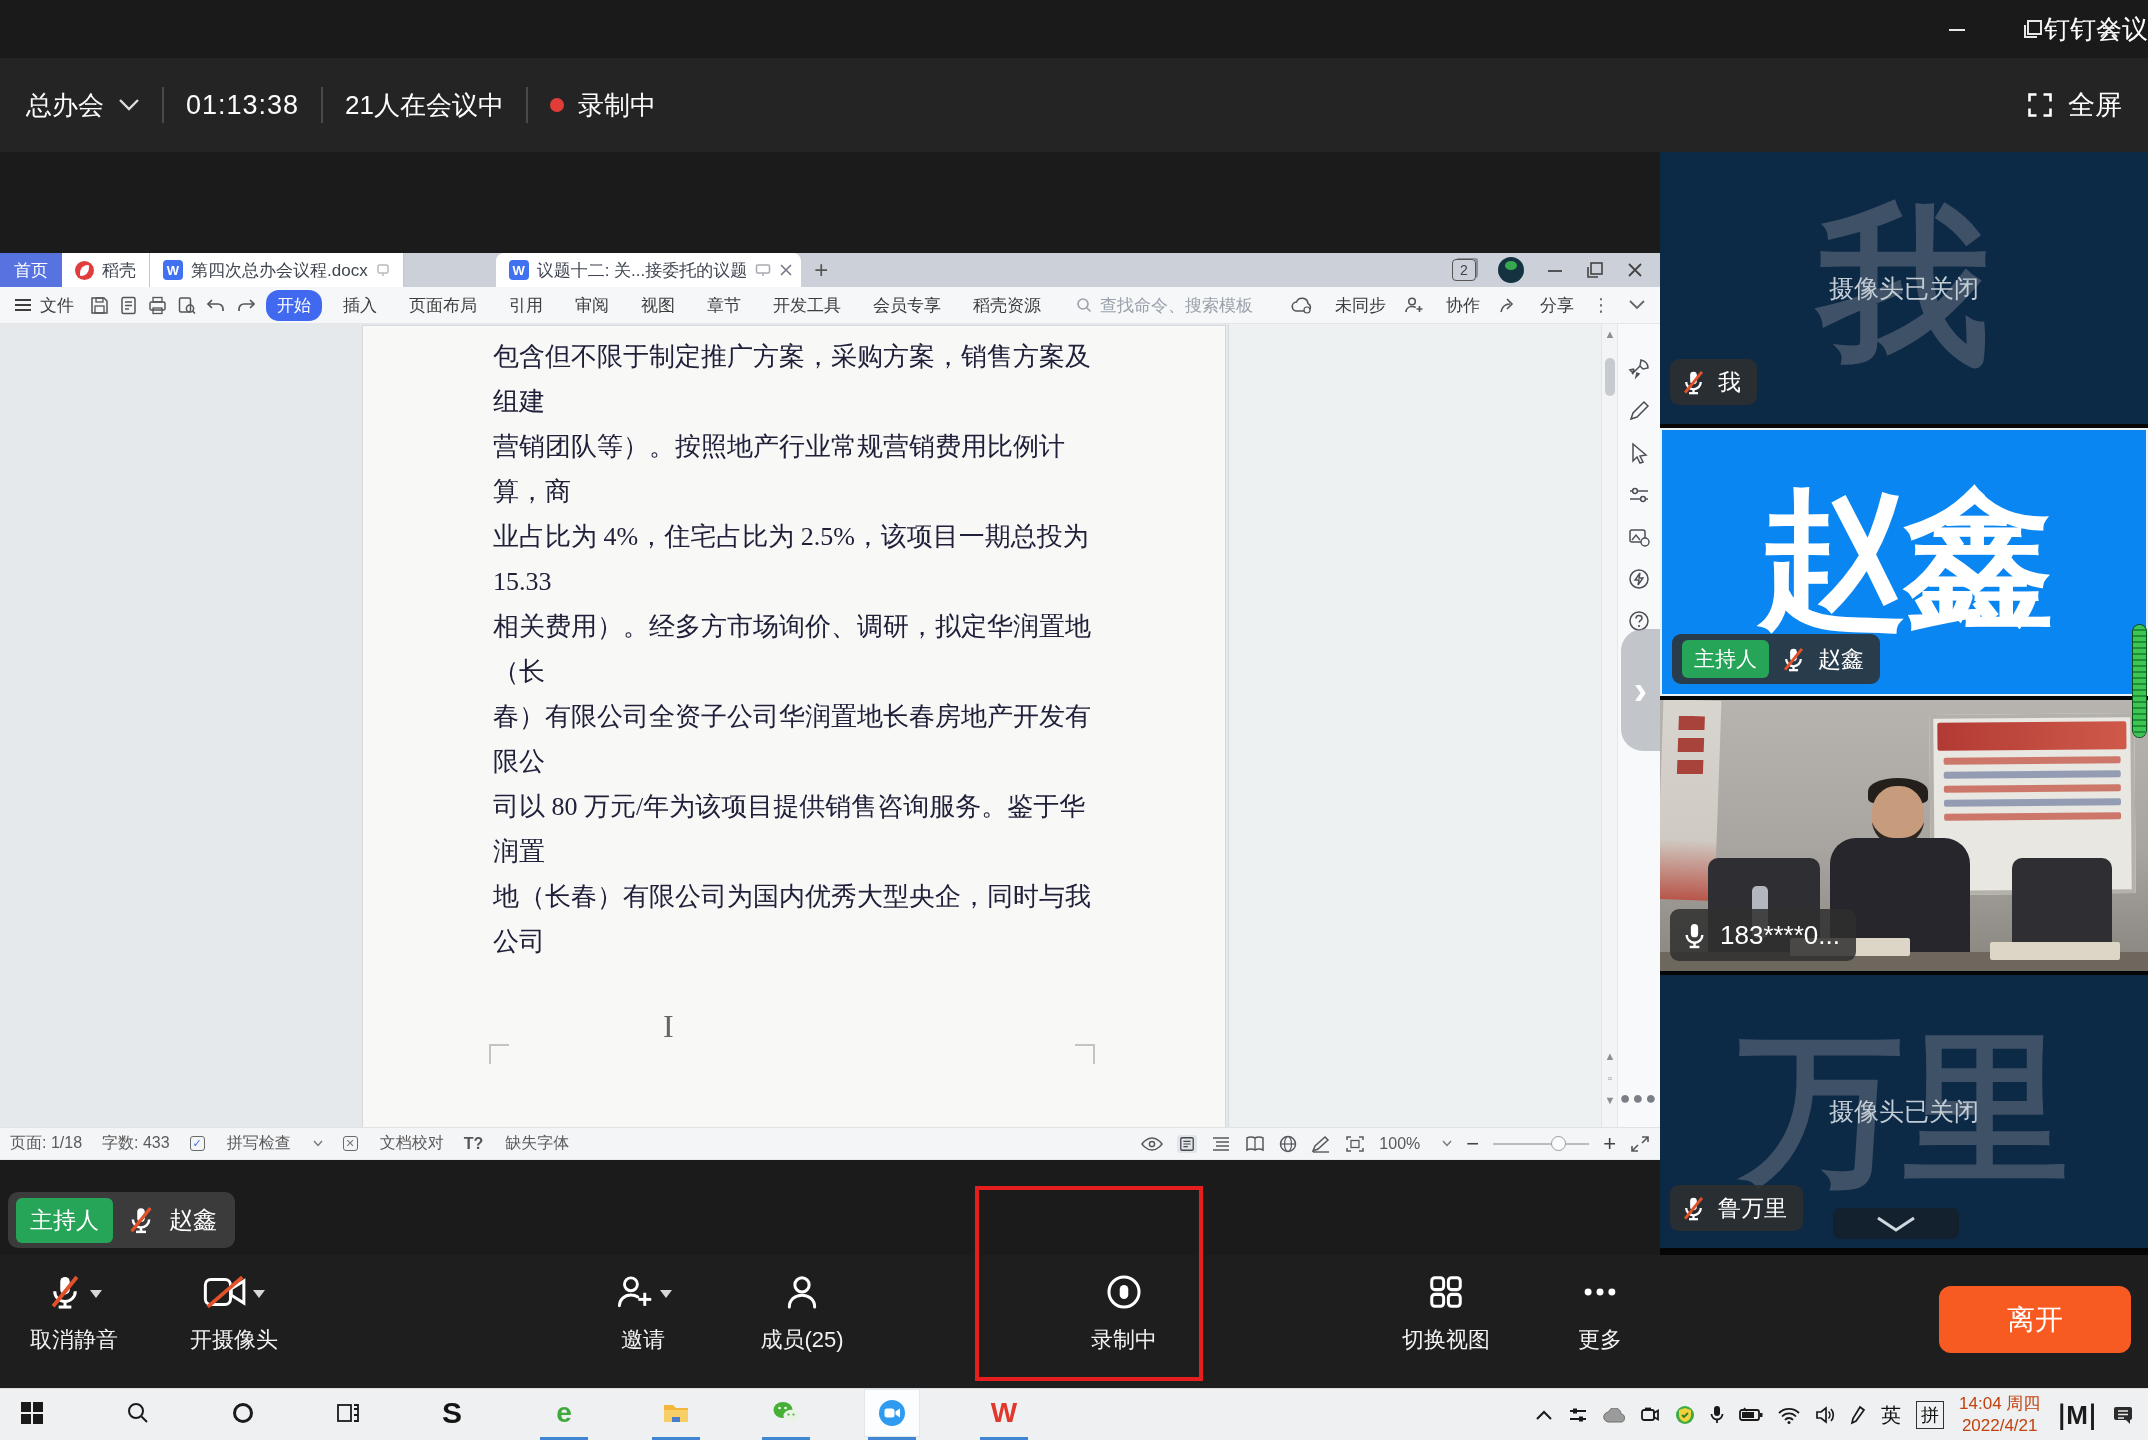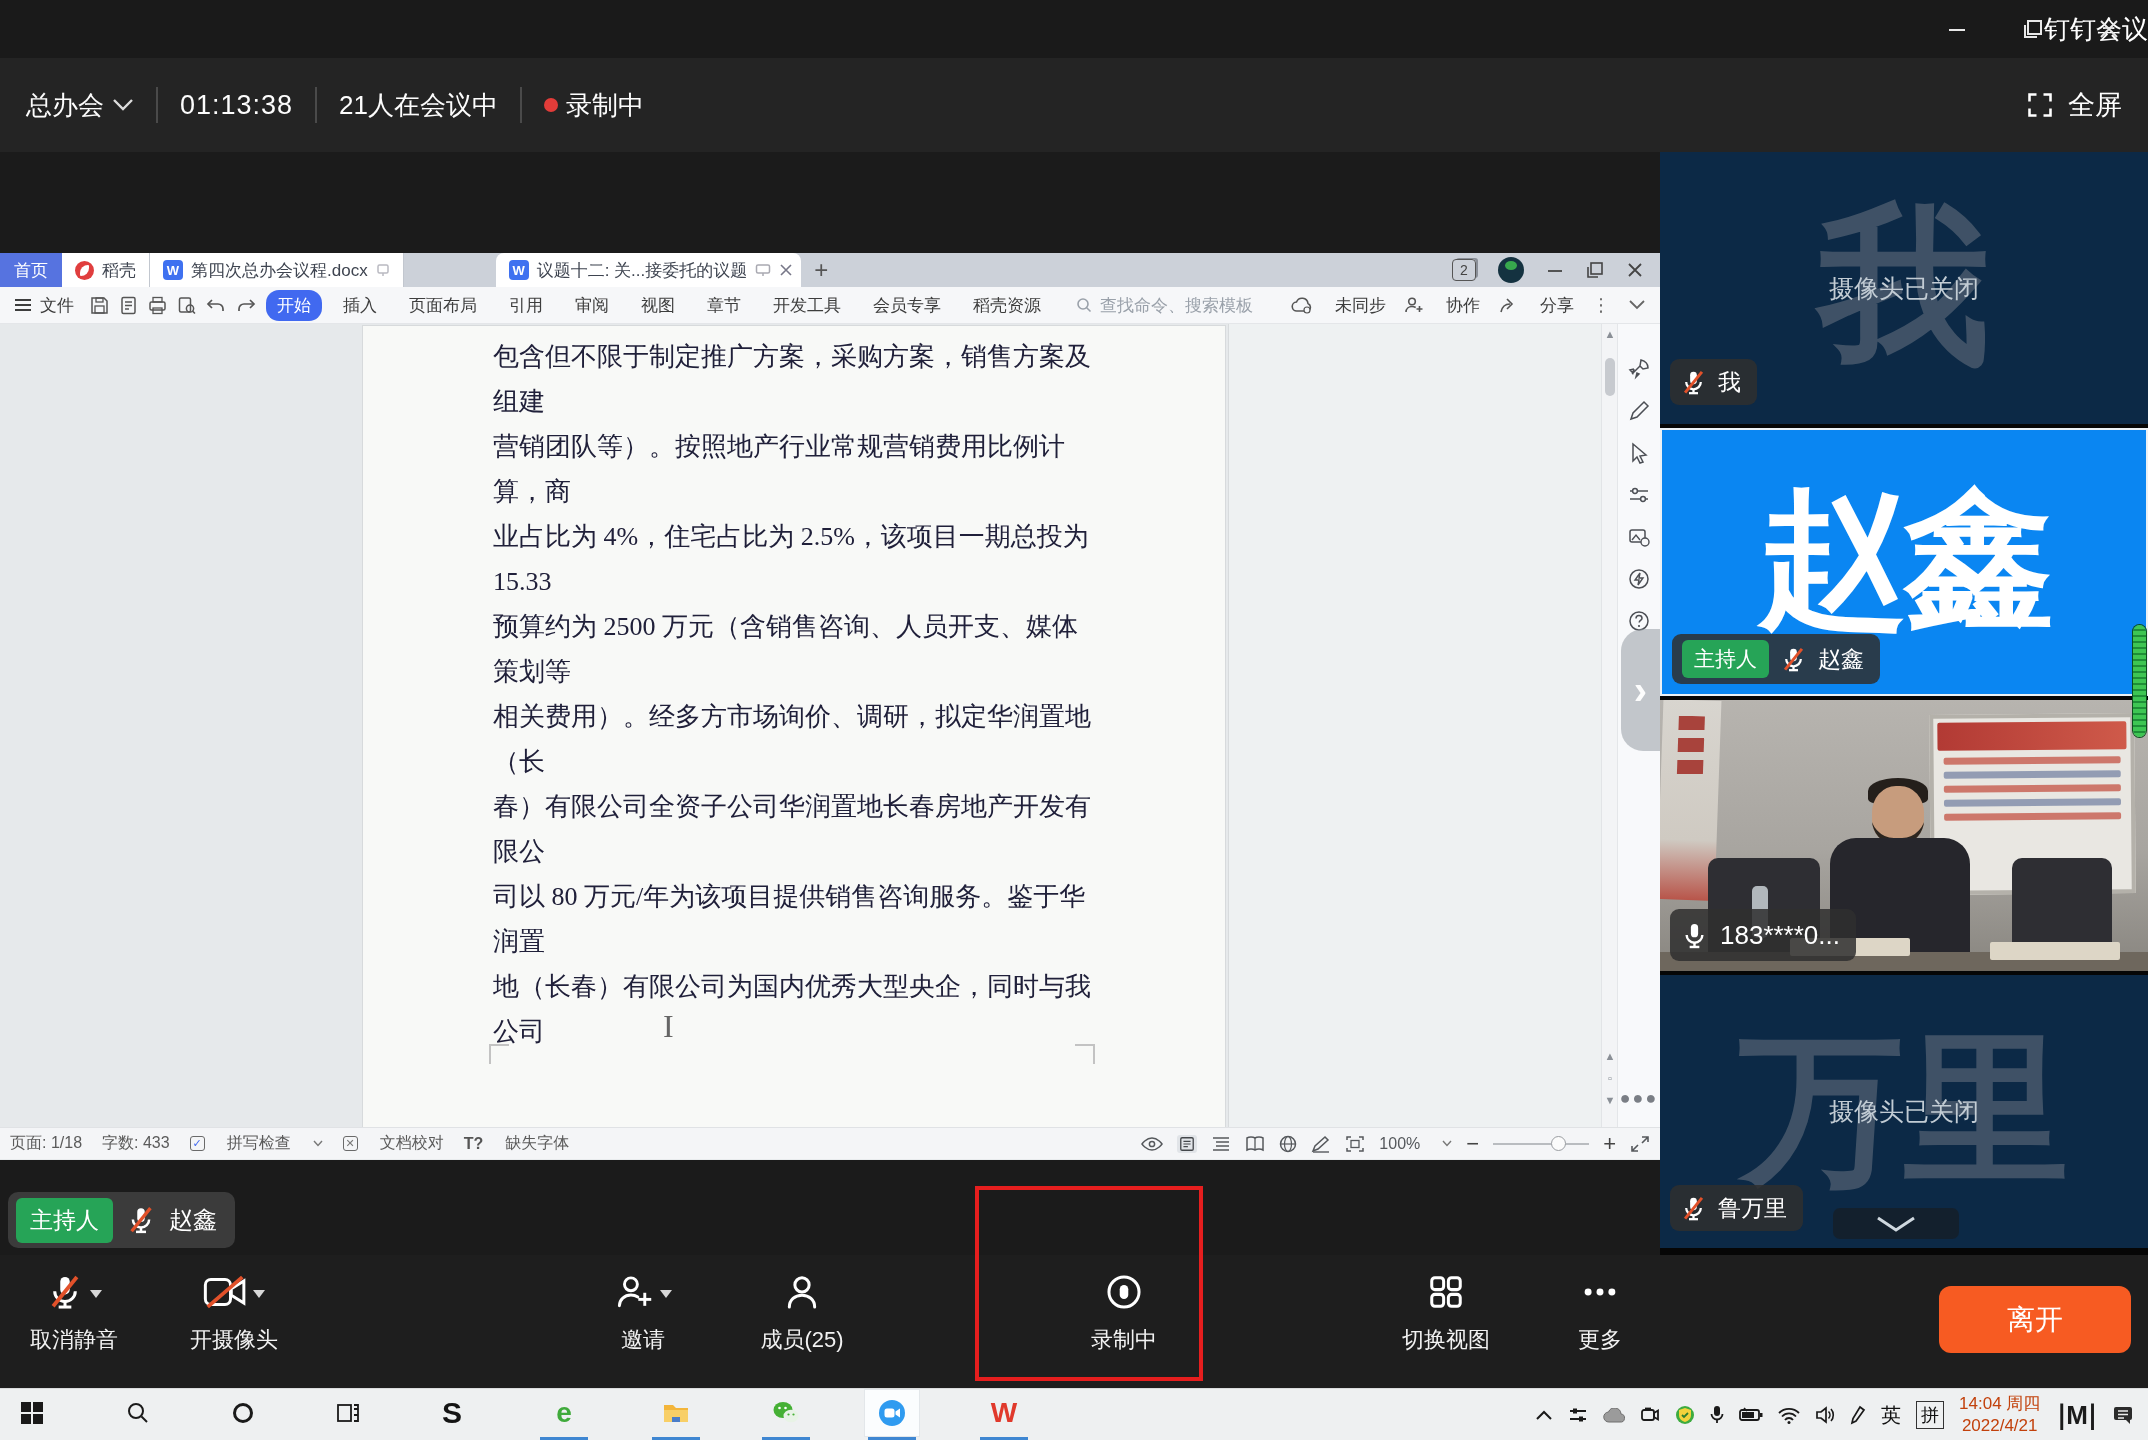--- a/index.html
+++ b/index.html
@@ -16,7 +16,7 @@
   
   .infobar{position:absolute;left:0;top:58px;width:2148px;height:94px;background:#242424;display:flex;align-items:center;padding:0 26px;gap:22px}
   .infobar .vdiv{width:2px;height:36px;background:#4a4a4a}
-  .info-item{display:flex;align-items:center;gap:8px;font-size:26px;color:#fdfdfd}
+  .info-item{display:flex;align-items:center;gap:14px;font-size:26px;color:#fdfdfd}
   .timer{font-size:27px;letter-spacing:1px}
   .recdot{width:14px;height:14px;border-radius:50%;background:#e23c39}
   .infobar .spacer{flex:1}

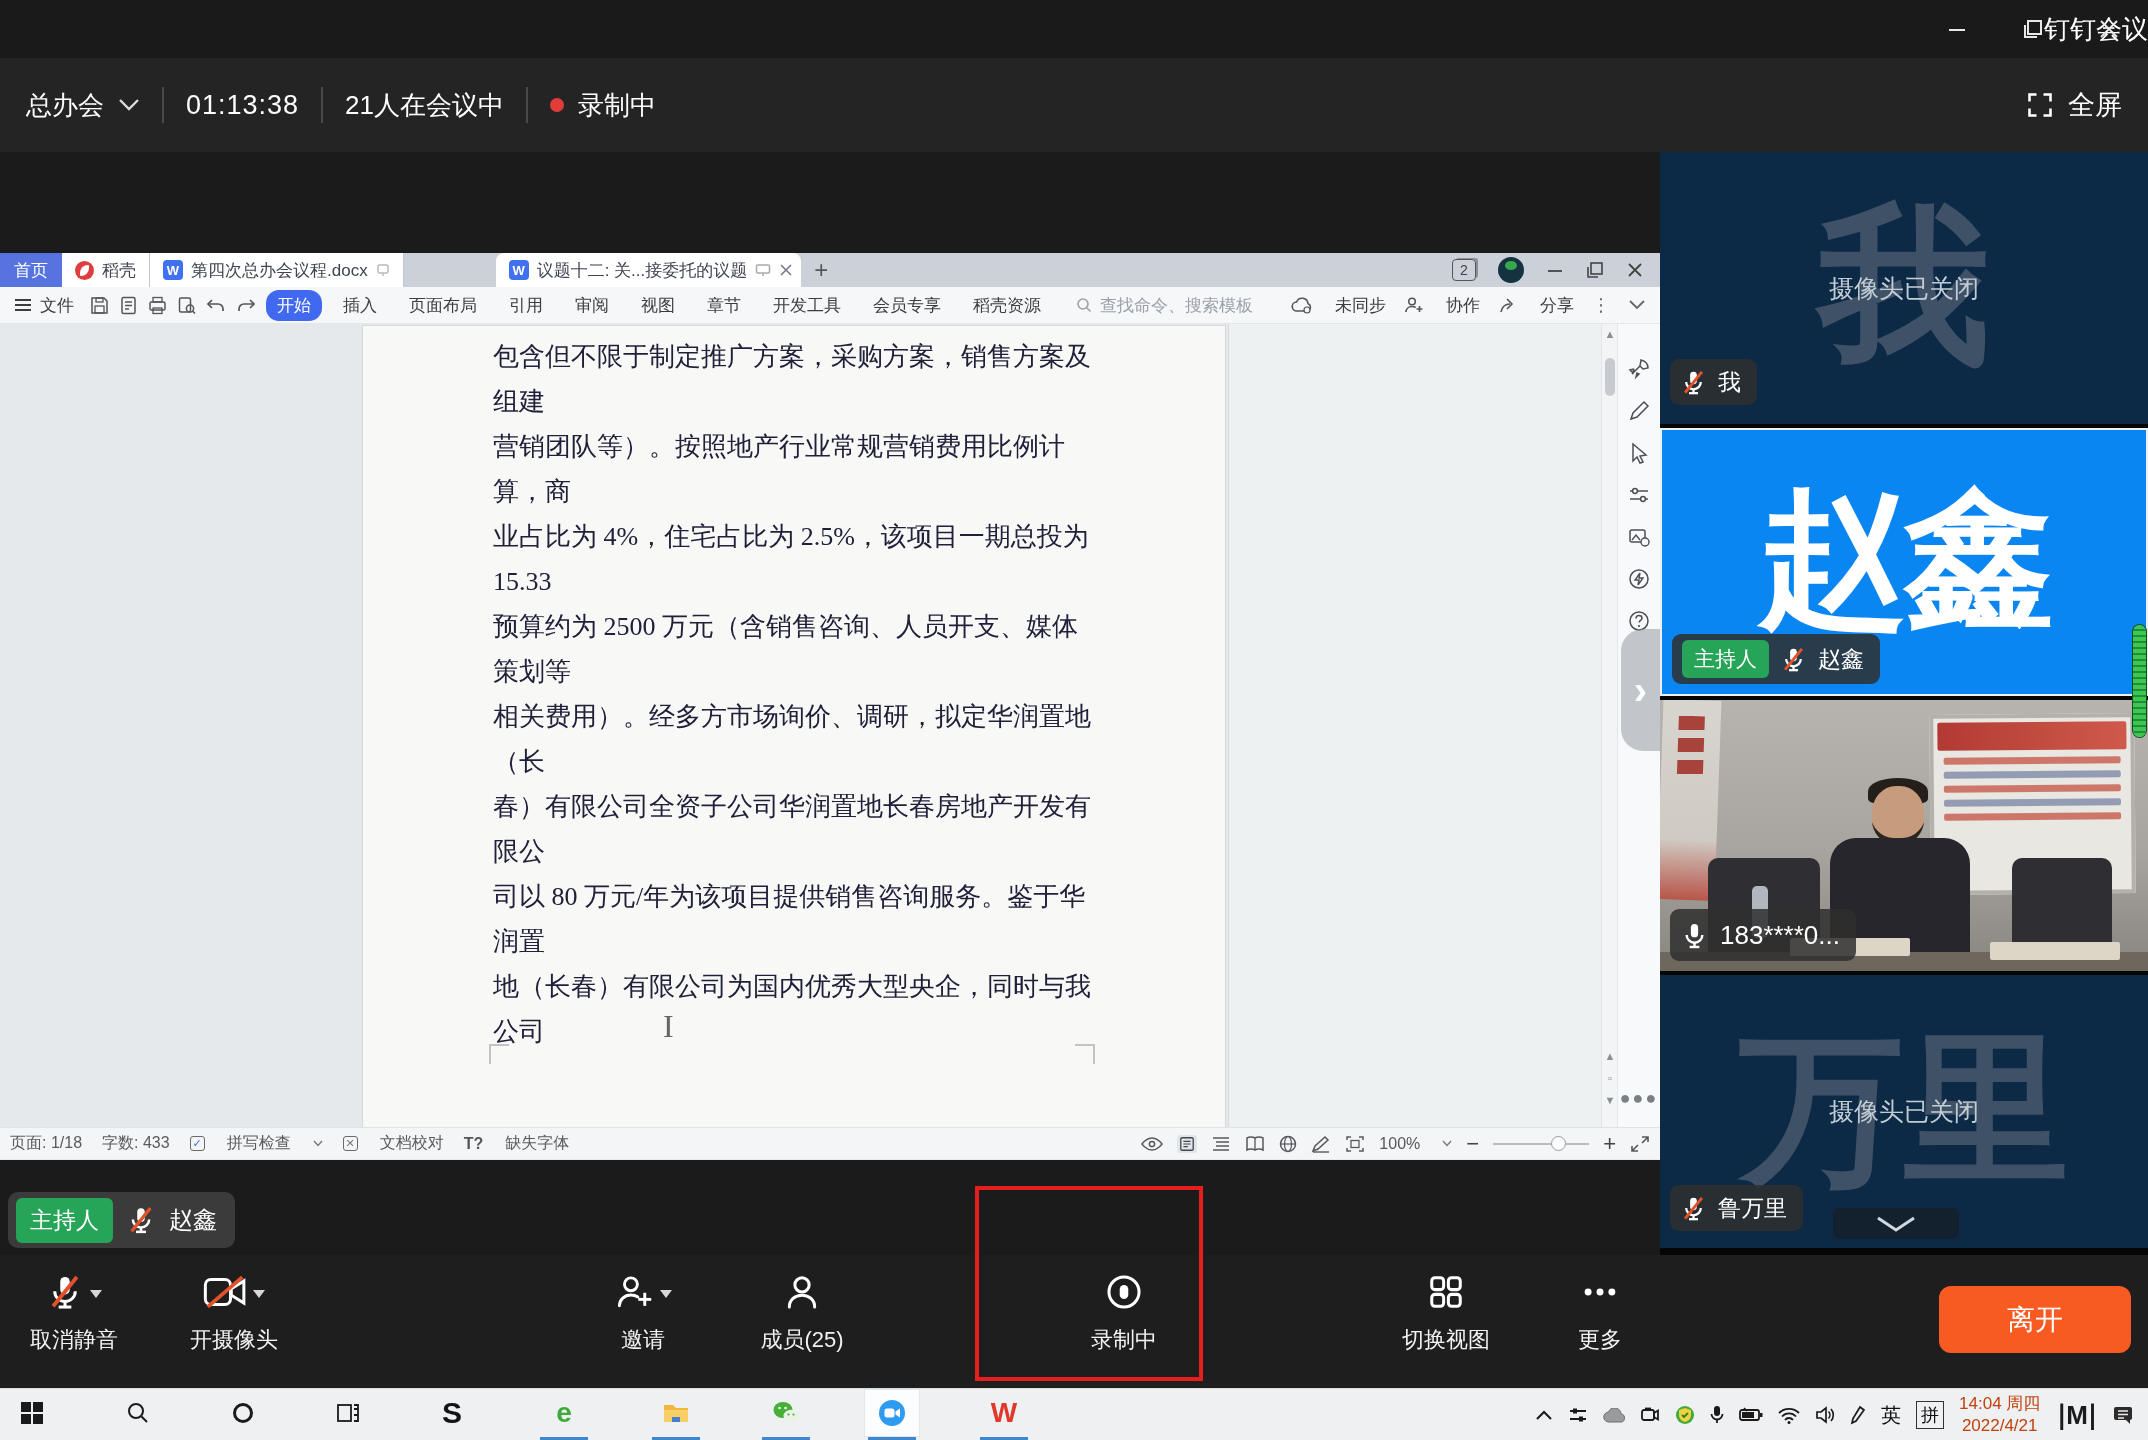--- a/index.html
+++ b/index.html
@@ -326,7 +326,6 @@
           <div>包含但不限于制定推广方案，采购方案，销售方案及组建</div>
           <div>营销团队等）。按照地产行业常规营销费用比例计算，商</div>
           <div>业占比为 4%，住宅占比为 2.5%，该项目一期总投为 15.33</div>
-          <div>预算约为 2500 万元（含销售咨询、人员开支、媒体策划等</div>
           <div>相关费用）。经多方市场询价、调研，拟定华润置地（长</div>
           <div>春）有限公司全资子公司华润置地长春房地产开发有限公</div>
           <div>司以 80 万元/年为该项目提供销售咨询服务。鉴于华润置</div>

